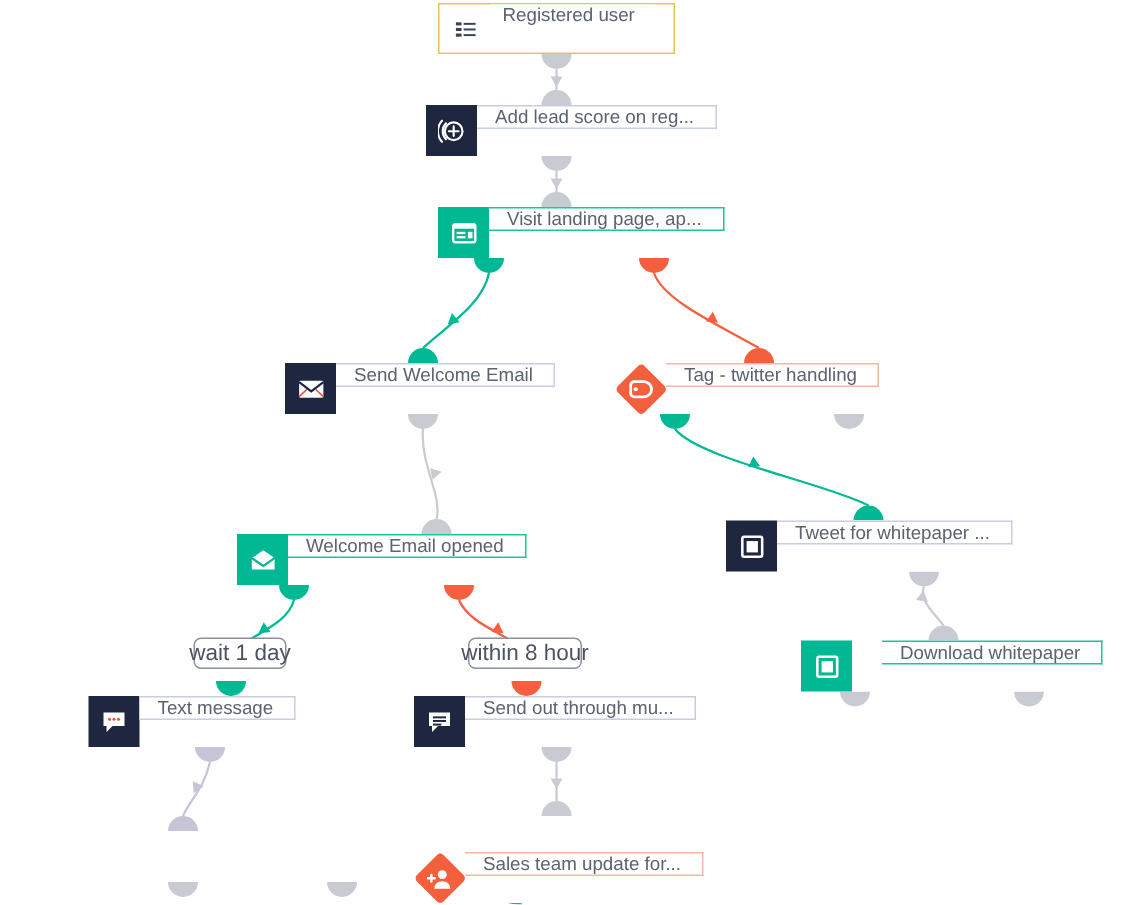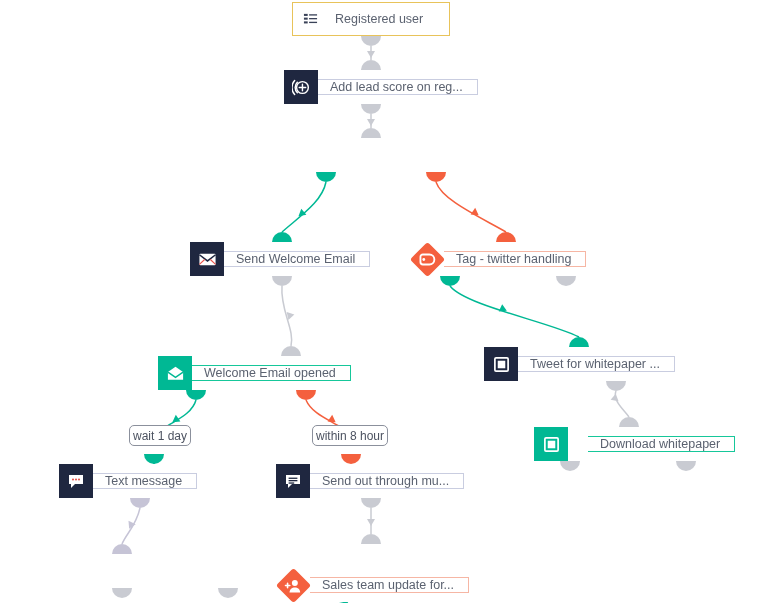--- a/index.html
+++ b/index.html
@@ -15,7 +15,7 @@
   
   .node{
     position:absolute;
-    display:flex;align-items:center;
+    display:flex;align-items:flex-start;
     background:#ffffff;
     box-sizing:border-box;
     height:34px;

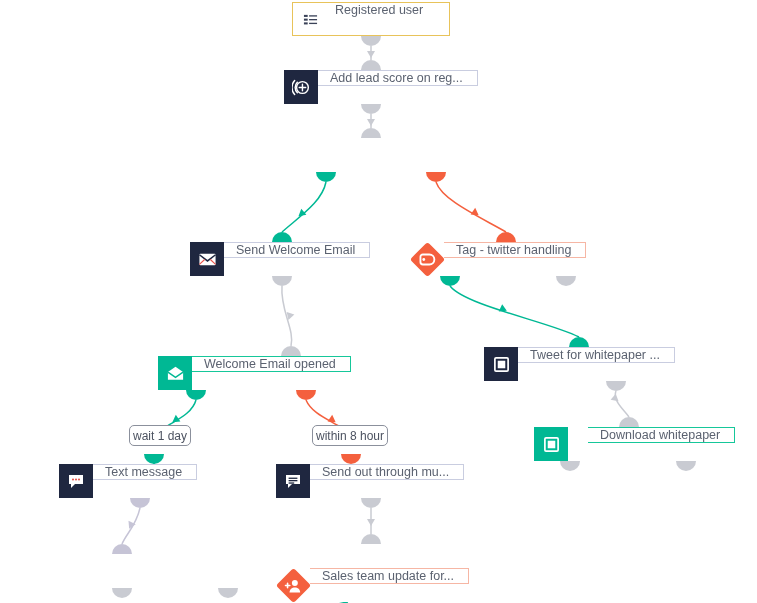--- a/index.html
+++ b/index.html
@@ -177,6 +177,18 @@
       </div>
       <div class="lbl">Add lead score on reg...</div>
     </div>
+    <div class="node v-teal" style="left: 292px; top: 138px; width: 170px;">
+      <div class="ico">
+        <svg width="17" height="17" viewBox="0 0 18 18">
+          <rect x="1.2" y="2.6" width="15.6" height="12.8" rx="1.4" fill="none" stroke="#fff" stroke-width="1.7"></rect>
+          <rect x="1.2" y="2.6" width="15.6" height="3.2" fill="#fff"></rect>
+          <rect x="3.6" y="8" width="6.2" height="1.6" fill="#fff"></rect>
+          <rect x="3.6" y="11" width="6.2" height="1.6" fill="#fff"></rect>
+          <rect x="11.6" y="8" width="3.2" height="4.6" fill="#fff"></rect>
+        </svg>
+      </div>
+      <div class="lbl">Visit landing page, ap...</div>
+    </div>
     <div class="node v-dark" style="left: 190px; top: 242px; width: 170px;">
       <div class="ico">
         <svg width="19" height="19" viewBox="0 0 20 20">

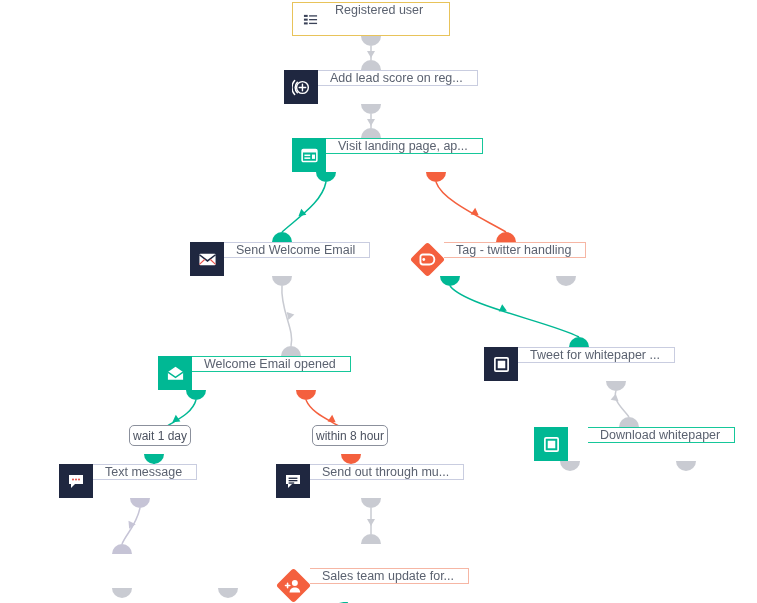--- a/index.html
+++ b/index.html
@@ -70,7 +70,7 @@
     background:#fff;
     display:flex;align-items:center;justify-content:center;
     padding:0 9px;
-    font-size:12px;
+    font-size:15px;
     color:#4c5260;
     white-space:nowrap;
     box-sizing:border-box;

